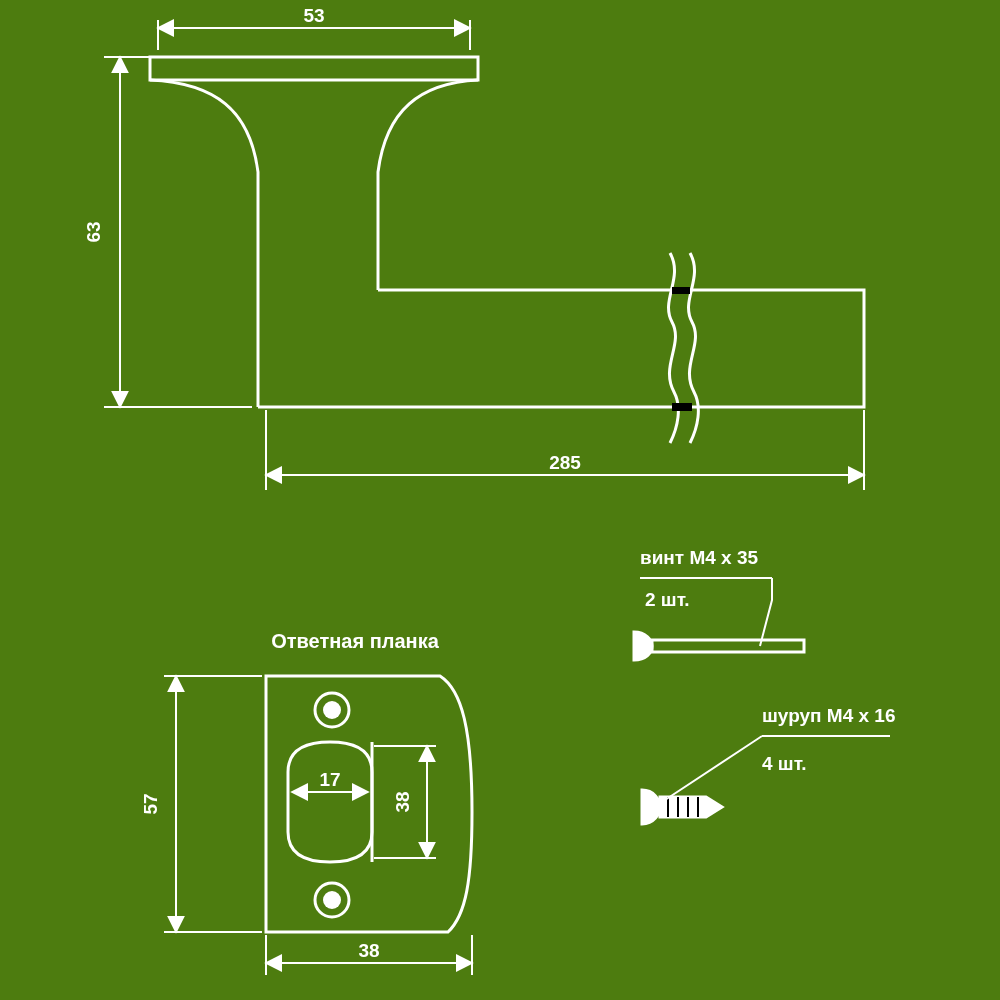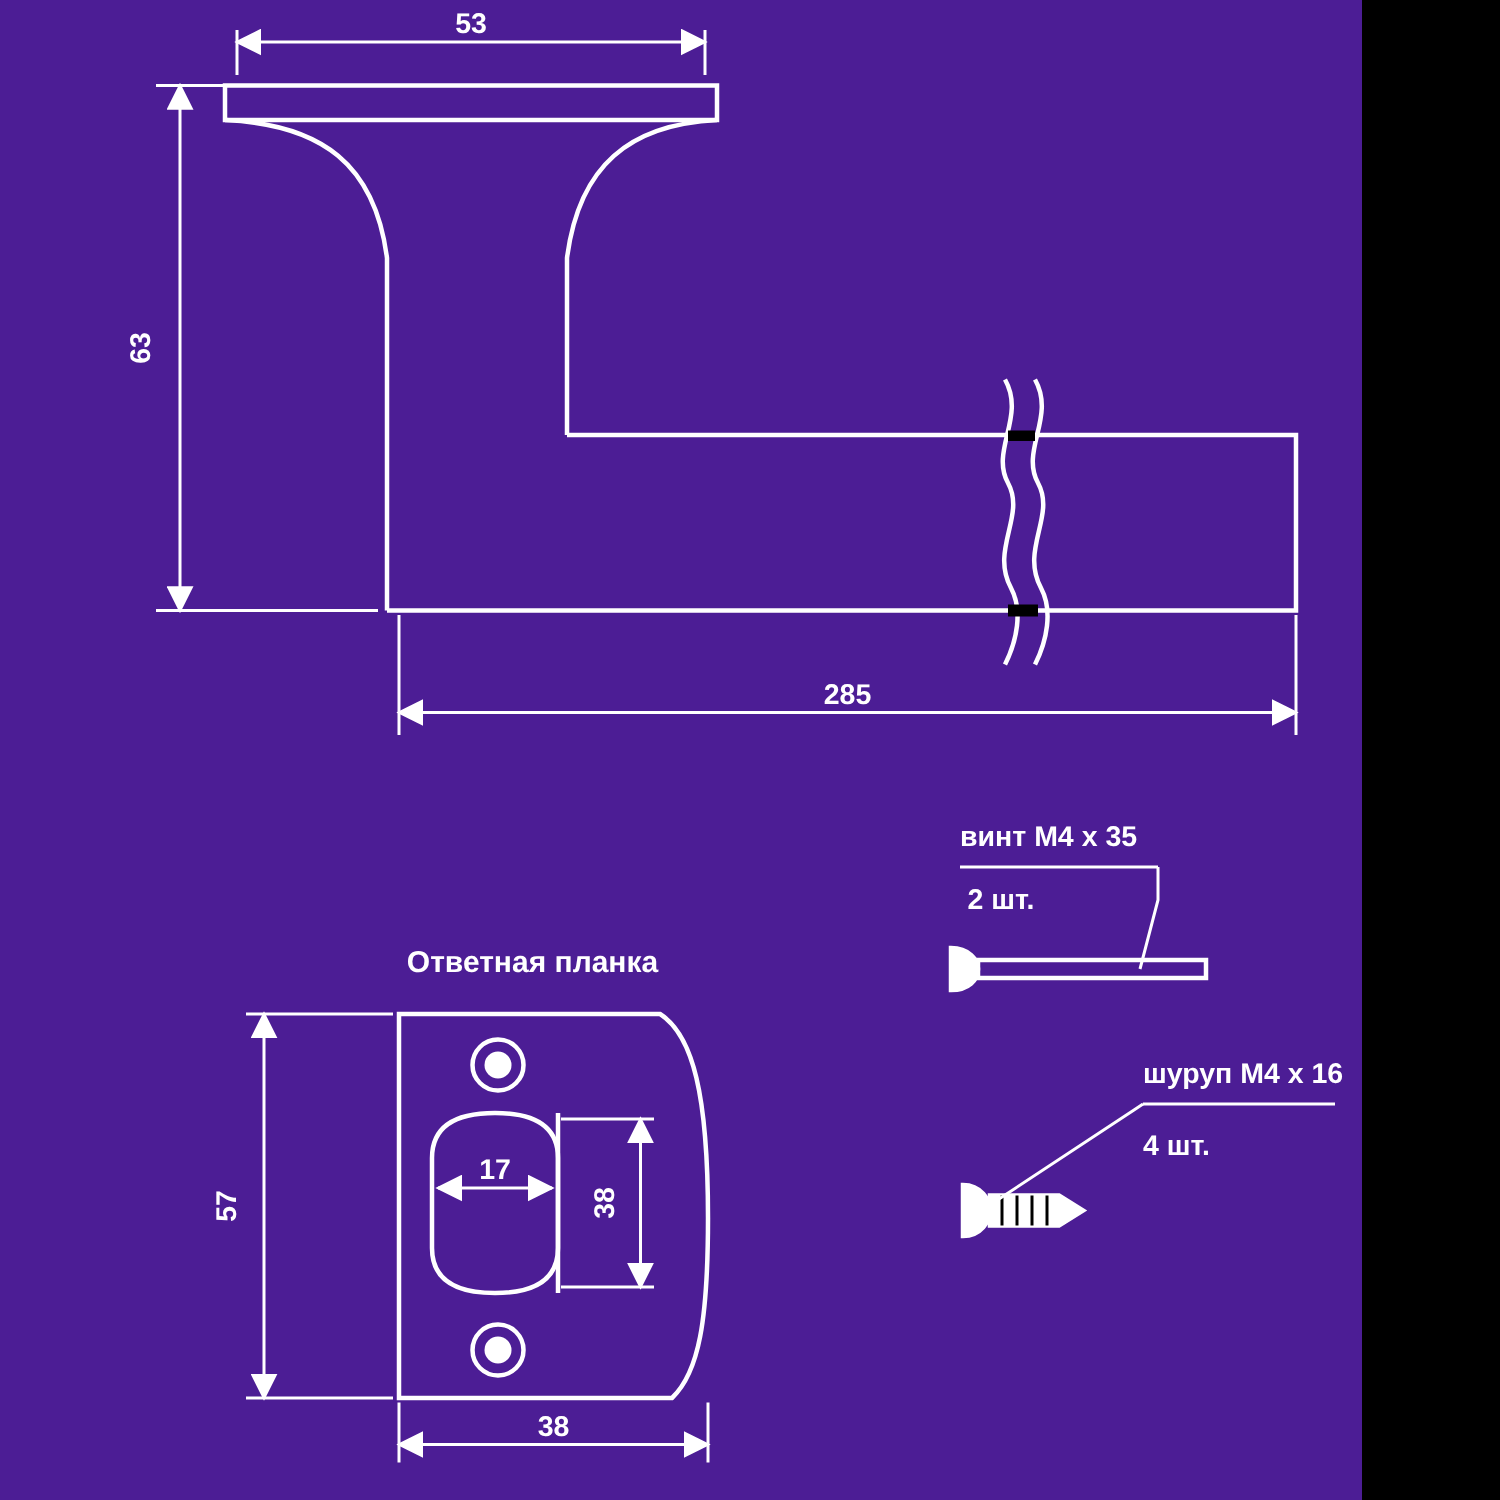--- a/index.html
+++ b/index.html
@@ -16,9 +16,9 @@
   }
   #stage {
     position: relative;
-    width: 908px;
+    width: 1000px;
     height: 1000px;
-    background: #4c1d95;
+    background: #4d7c0f;
   }
   svg.drawing {
     position: absolute;

